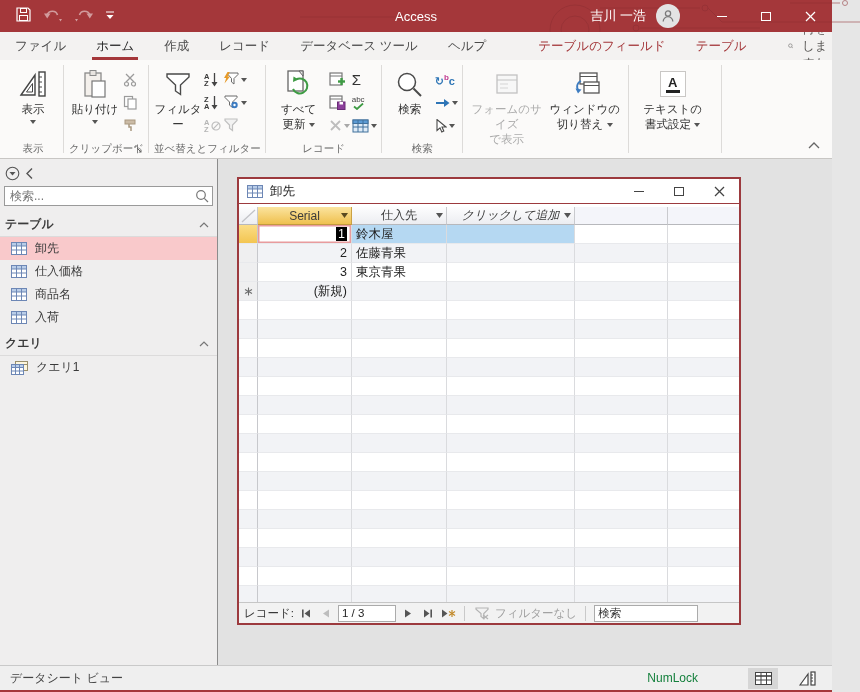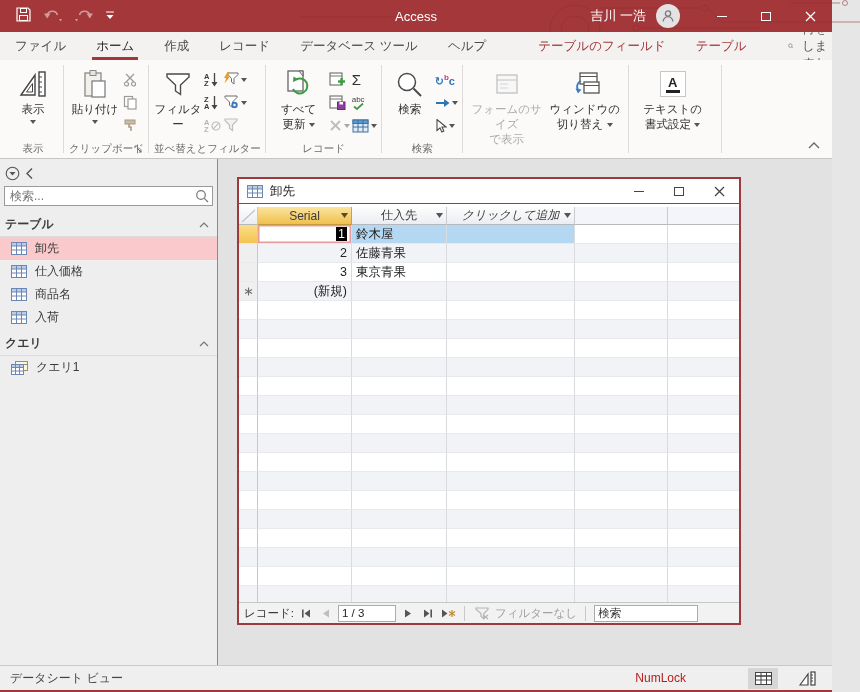--- a/index.html
+++ b/index.html
@@ -102,7 +102,7 @@
   
   .statusbar{height:25px;background:#EFEFEF;border-top:1px solid #C9C9C9;display:flex;align-items:center;font-size:12px;color:#444;padding:0 10px}
   .sb-spacer{flex:1}
-  .numlock{margin-right:48px;color:#b91c1c}
+  .numlock{margin-right:36px;color:#15803d}
   .viewbtn{width:30px;height:21px;display:flex;align-items:center;justify-content:center;margin-left:14px}
   .viewbtn.active{background:#D6D6D6}
   .bottombar{height:2px;background:#A4373A}

